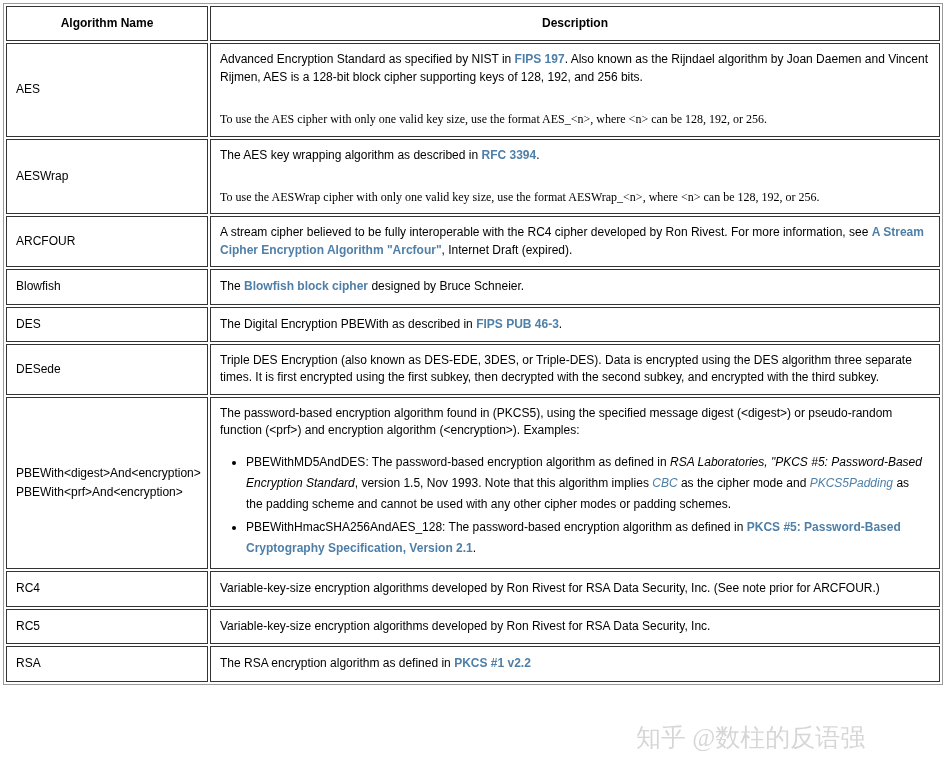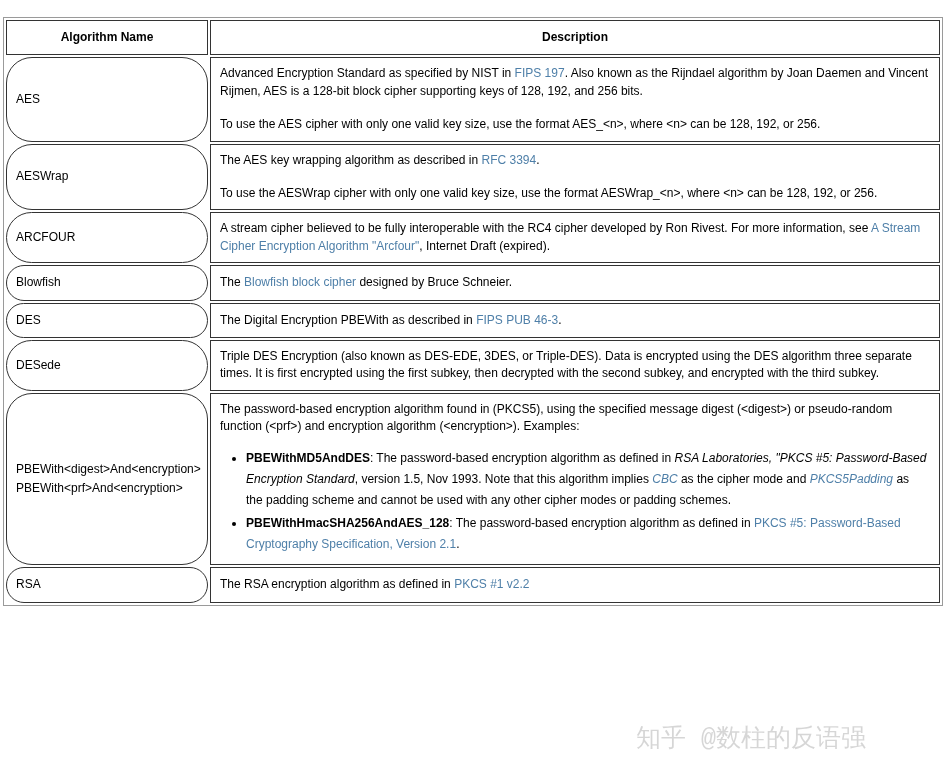--- a/index.html
+++ b/index.html
@@ -21,7 +21,7 @@
     width: 944px;
     height: 776px;
     box-sizing: border-box;
-    padding: 17px 3px 0 3px;
+    padding: 3px 3px 0 3px;
   }
   table.algo-table {
     border-collapse: separate;

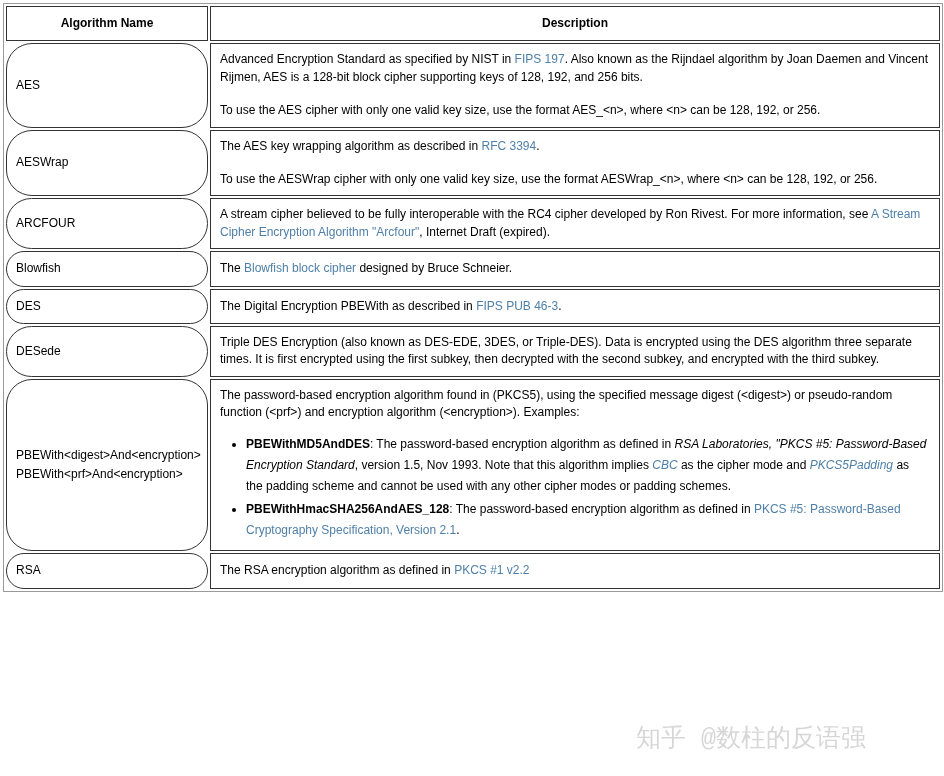--- a/index.html
+++ b/index.html
@@ -71,6 +71,7 @@
     color: #4e7fa8;
     text-decoration: none;
     cursor: pointer;
+    font-weight: bold;
   }
   .bold { font-weight: bold; }
   .ital { font-style: italic; }

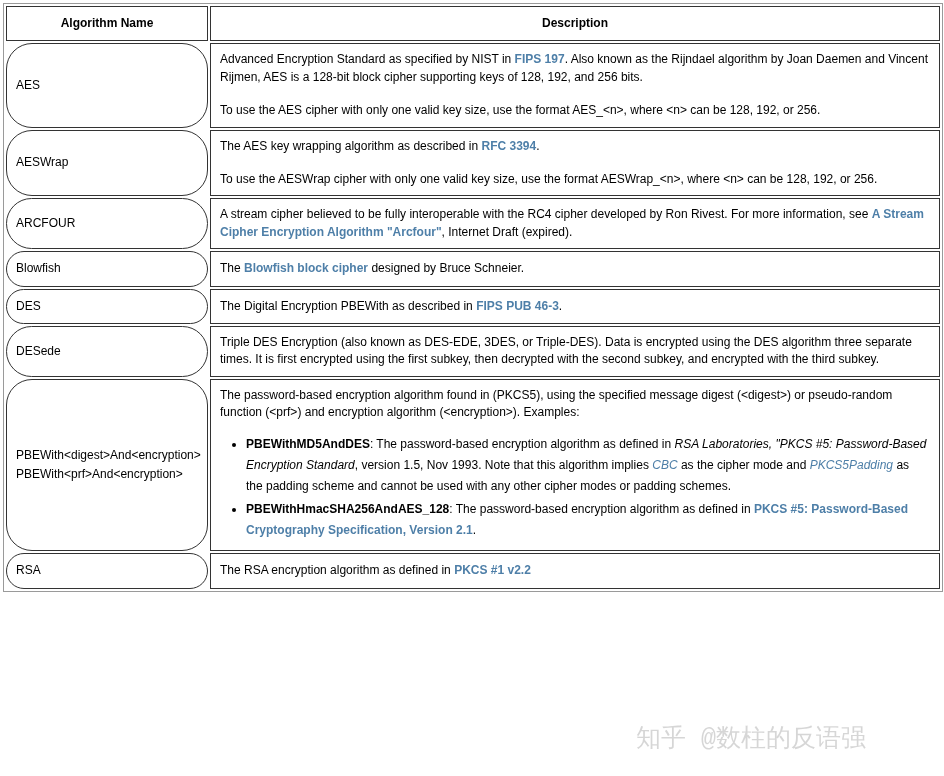--- a/index.html
+++ b/index.html
@@ -54,7 +54,6 @@
     padding: 8px 8px 8px 9px;
     font-size: 12px;
     vertical-align: middle;
-    border-radius: 26px;
   }
   td.desc-cell {
     padding: 7px 10px 7px 9px;

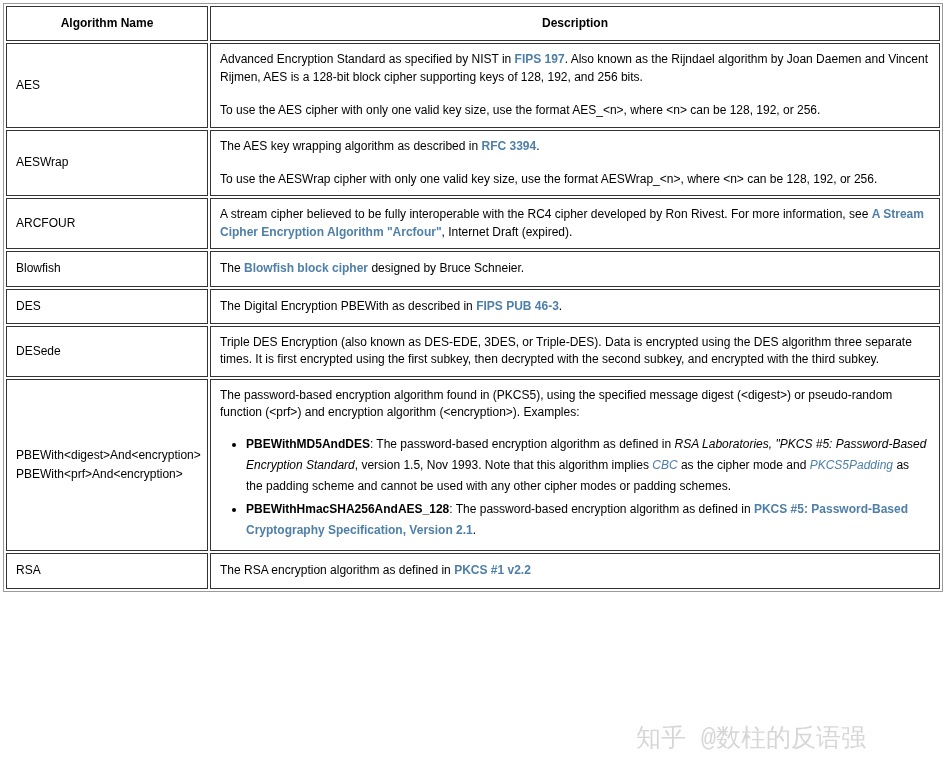--- a/index.html
+++ b/index.html
@@ -64,7 +64,8 @@
     padding: 0;
   }
   td.desc-cell p + p {
-    margin-top: 16px;
+    margin-top: 25px;
+    font-family: Liberation Serif, serif;
   }
   .lnk {
     color: #4e7fa8;

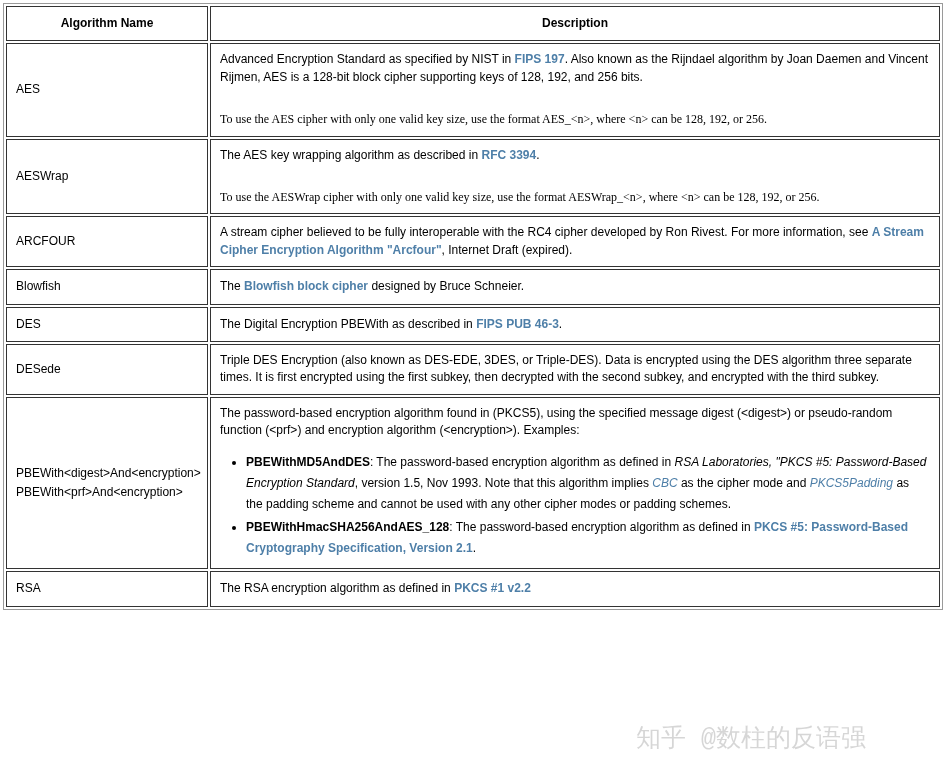--- a/index.html
+++ b/index.html
@@ -73,7 +73,7 @@
     cursor: pointer;
     font-weight: bold;
   }
-  .bold { font-weight: bold; }
+  .bold { font-weight: normal; }
   .ital { font-style: italic; }
   .ital-lnk { font-style: italic; color: #4e7fa8; }
   ul.bullets {

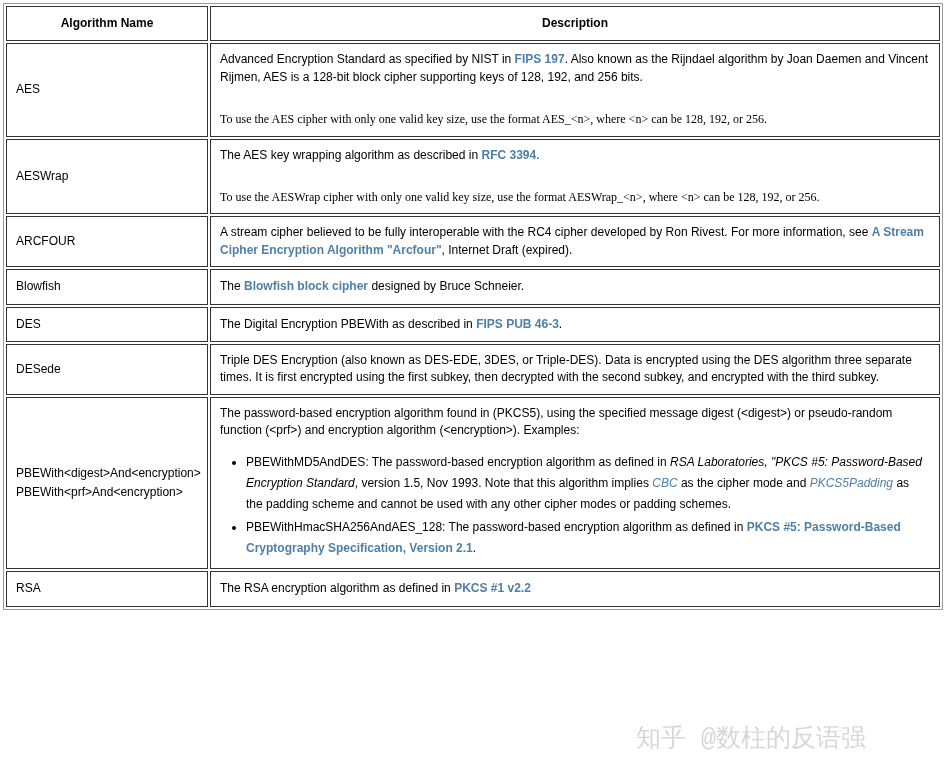--- a/index.html
+++ b/index.html
@@ -182,6 +182,12 @@
           </td>
         </tr>
         <tr>
+          <td class="name-cell">RC4</td>
+          <td class="desc-cell">
+            <p><span>Variable-key-size encryption algorithms developed by Ron Rivest for RSA Data Security, Inc. (See note prior for ARCFOUR.)</span></p>
+          </td>
+        </tr>
+        <tr>
           <td class="name-cell">RSA</td>
           <td class="desc-cell">
             <p><span>The RSA encryption algorithm as defined in </span><span class="lnk">PKCS #1 v2.2</span></p>

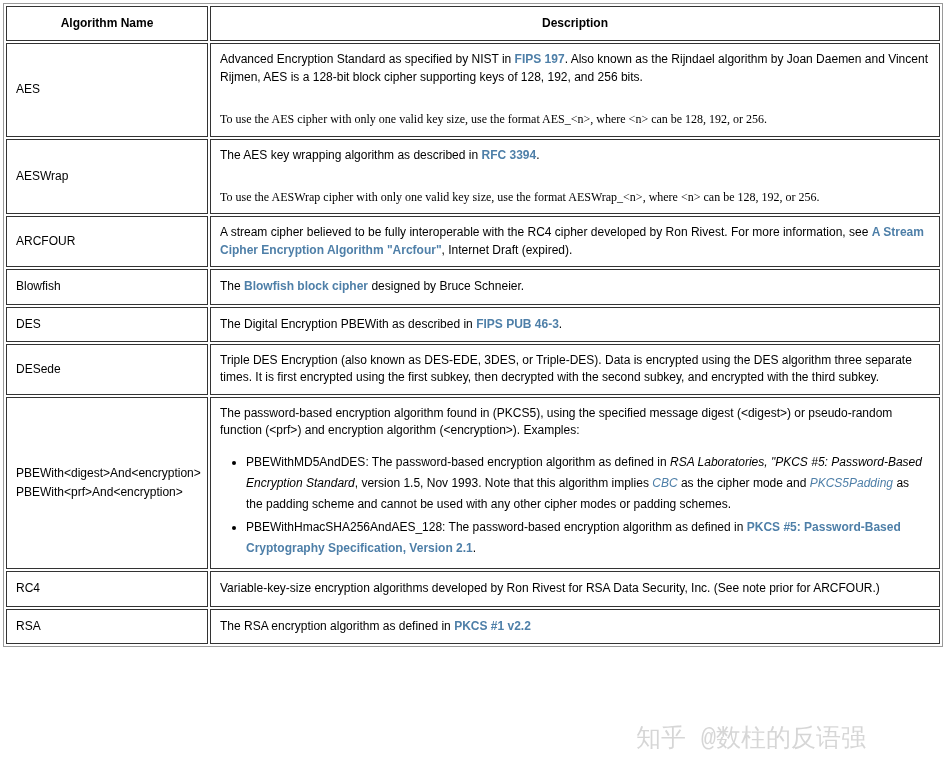--- a/index.html
+++ b/index.html
@@ -188,6 +188,12 @@
           </td>
         </tr>
         <tr>
+          <td class="name-cell">RC5</td>
+          <td class="desc-cell">
+            <p><span>Variable-key-size encryption algorithms developed by Ron Rivest for RSA Data Security, Inc.</span></p>
+          </td>
+        </tr>
+        <tr>
           <td class="name-cell">RSA</td>
           <td class="desc-cell">
             <p><span>The RSA encryption algorithm as defined in </span><span class="lnk">PKCS #1 v2.2</span></p>

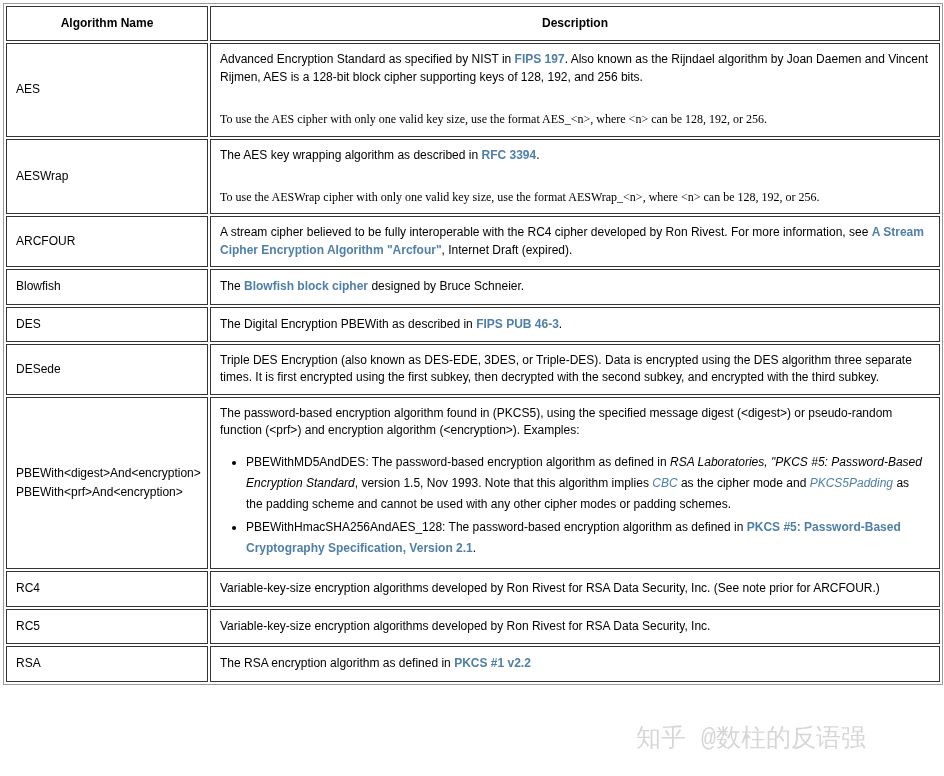--- a/index.html
+++ b/index.html
@@ -104,7 +104,7 @@
     opacity: 0.30;
   }
   #watermark .wm-text {
-    font-family: Liberation Mono, monospace;
+    font-family: Liberation Serif, serif;
     font-size: 25px;
     color: #7a7a7a;
     white-space: nowrap;

